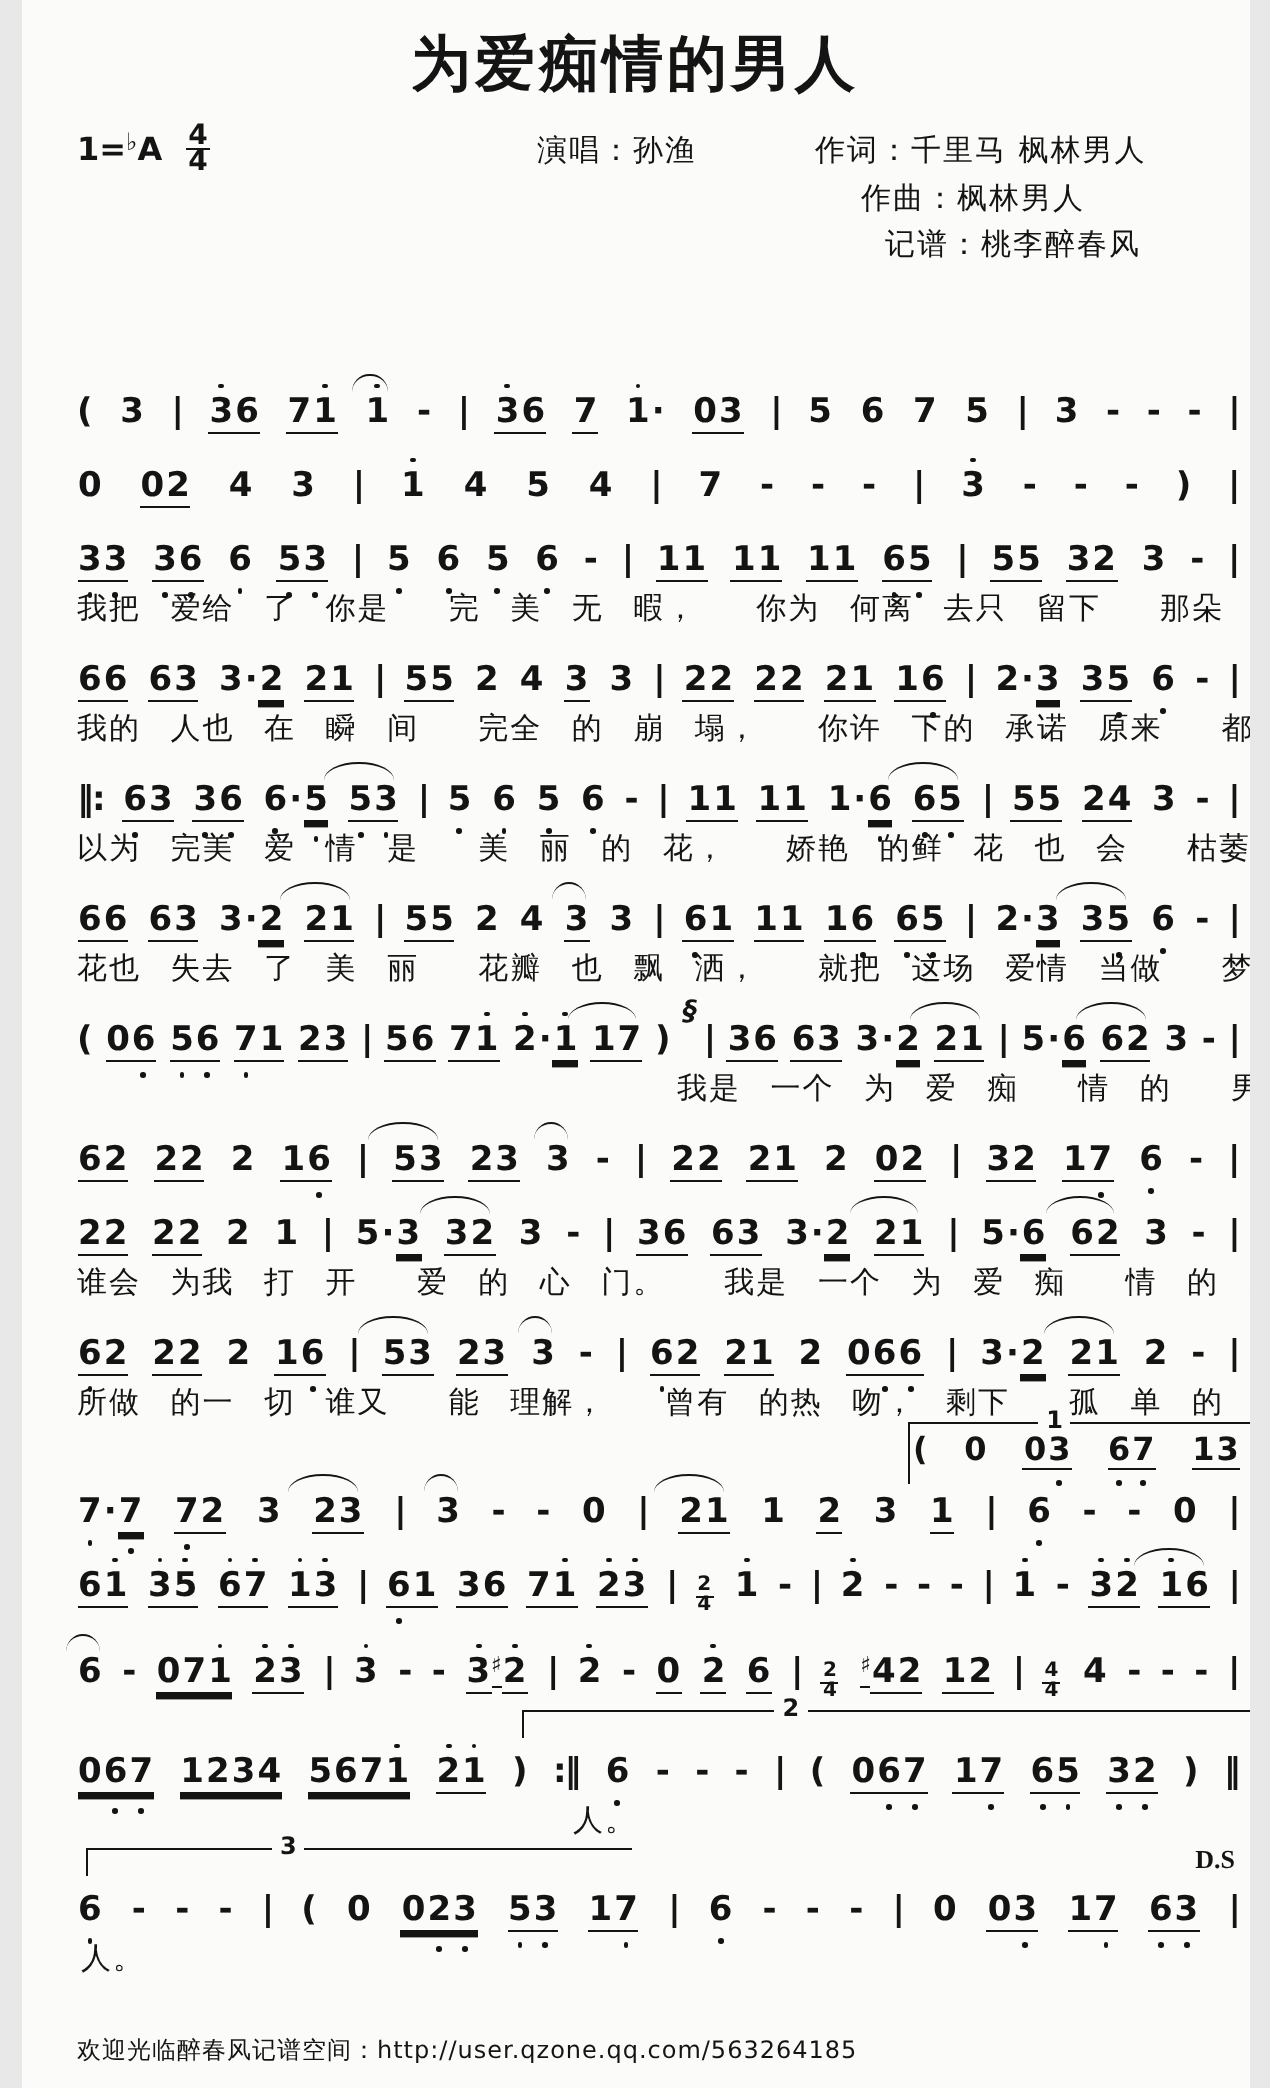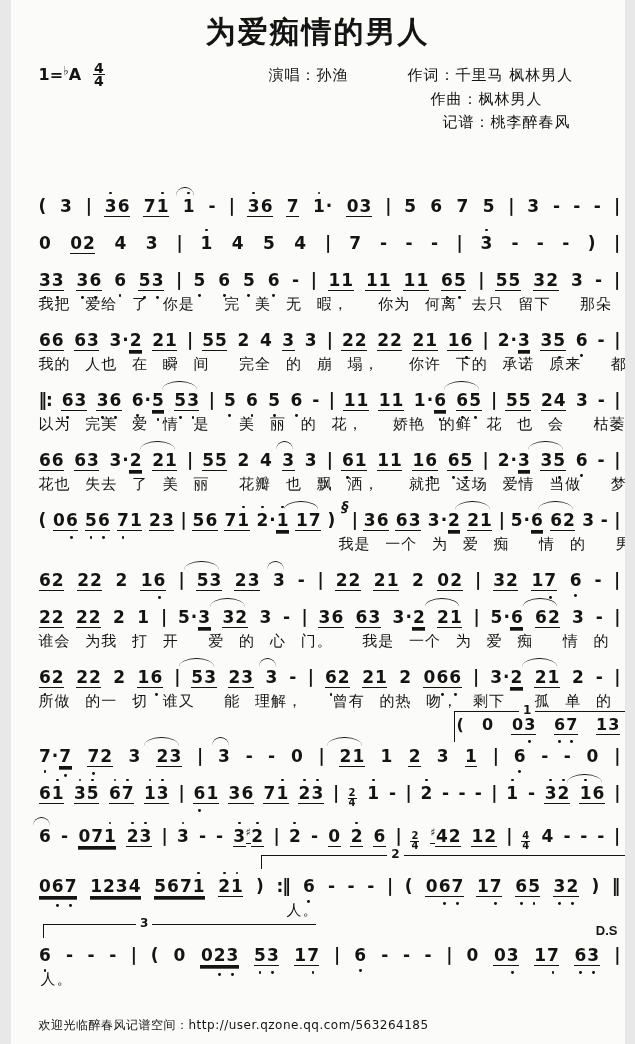--- a/index.html
+++ b/index.html
@@ -48,7 +48,7 @@
   .volta .vlabel{position:absolute;top:-9px;left:34%;background:#fbfbfa;padding:0 4px;font-size:12px;font-weight:bold;}
   .volta .vmusic{display:flex;justify-content:space-between;font-weight:bold;font-size:16px;padding:3px 2px 0 2px;white-space:nowrap;}
   .volta.tall{height:30px;}
-  .ds{position:absolute;right:2px;bottom:-18px;font-size:13px;font-weight:bold;font-family:Liberation Sans, sans-serif;}
+  .ds{position:absolute;right:2px;bottom:-18px;font-size:13px;font-weight:bold;font-family:Liberation Serif, serif;}
   .footer{position:absolute;left:28px;bottom:10px;font-size:12px;letter-spacing:0.5px;}
 </style>
 </head>

